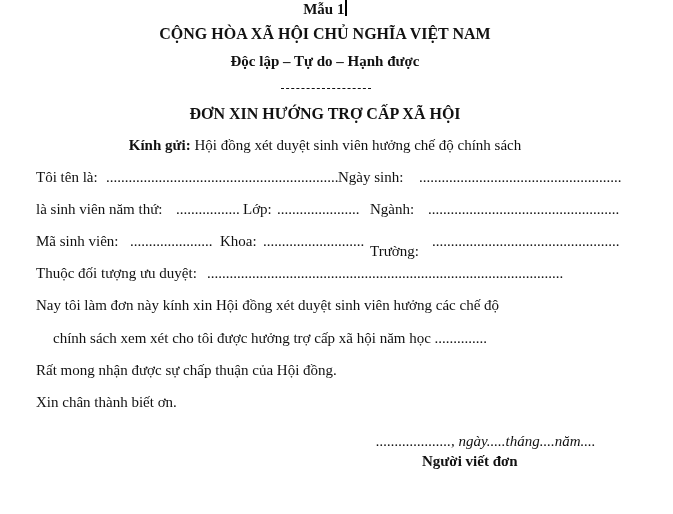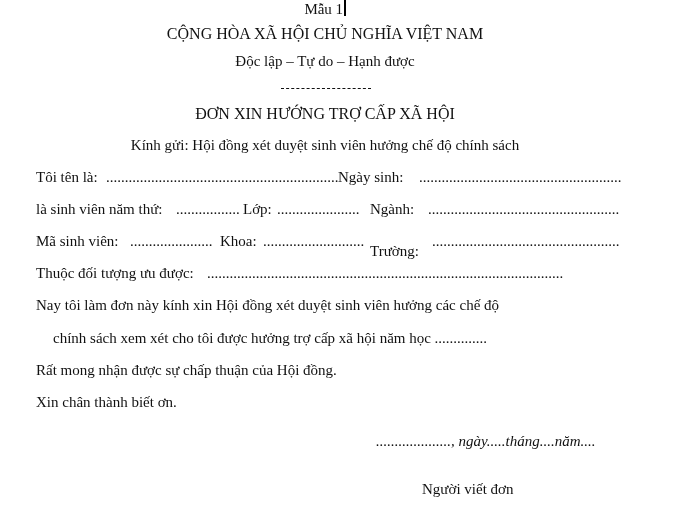--- a/index.html
+++ b/index.html
@@ -7,7 +7,7 @@
          font-family:"Liberation Serif", "DejaVu Serif", serif; color:#111; }
   .line { position:absolute; white-space:nowrap; font-size:15px; line-height:18px; }
   .center { left:0; width:650px; text-align:center; }
-  .bold { font-weight:normal; }
+  .bold { font-weight:bold; }
   .italic { font-style:italic; }
   .caret { display:inline-block; width:1.5px; height:16px; background:#000; vertical-align:-2px; margin-left:1px; }
   .dash-rule { position:absolute; left:281px; top:88px; width:90px; height:0; border-top:1px dashed #111; }

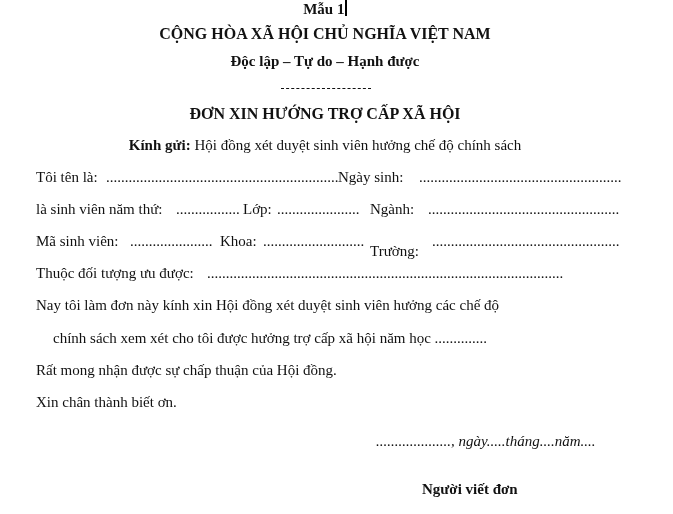--- a/index.html
+++ b/index.html
@@ -52,7 +52,7 @@
   <div class="line" style="top:232px; left:370px;margin-top:10px;">Trường:</div>
   <div class="line" style="top:232px; left:432px;">..................................................</div>
 
-  <div class="line" style="top:264px; left:36px;">Thuộc đối tượng ưu được:</div>
+  <div class="line" style="top:264px; left:36px;">Thuộc đối tượng ưu duyệt:</div>
   <div class="line" style="top:264px; left:207px;">...............................................................................................</div>
 
   <div class="line" style="top:296px; left:36px;">Nay tôi làm đơn này kính xin Hội đồng xét duyệt sinh viên hưởng các chế độ</div>

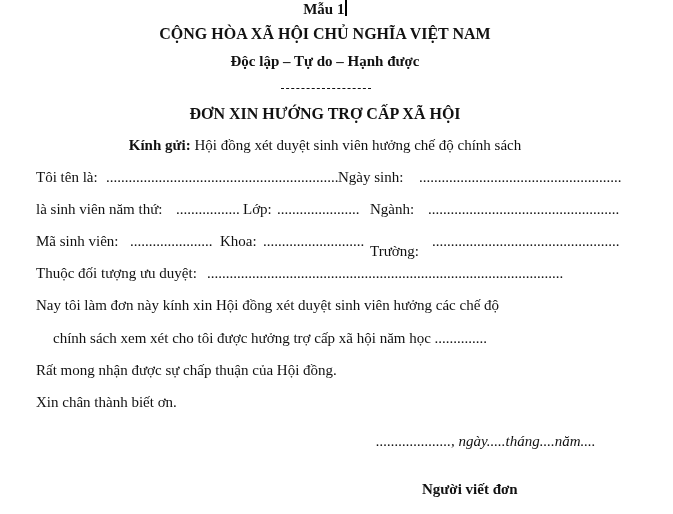--- a/index.html
+++ b/index.html
@@ -61,7 +61,7 @@
   <div class="line" style="top:393px; left:36px;">Xin chân thành biết ơn.</div>
 
   <div class="line italic" style="top:432px; left:376px;">...................., ngày.....tháng....năm....</div>
-  <div class="line bold" style="top:480px; left:422px;">Người viết đơn</div>
+  <div class="line bold" style="top:452px; left:422px;">Người viết đơn</div>
 
 </div>
 

